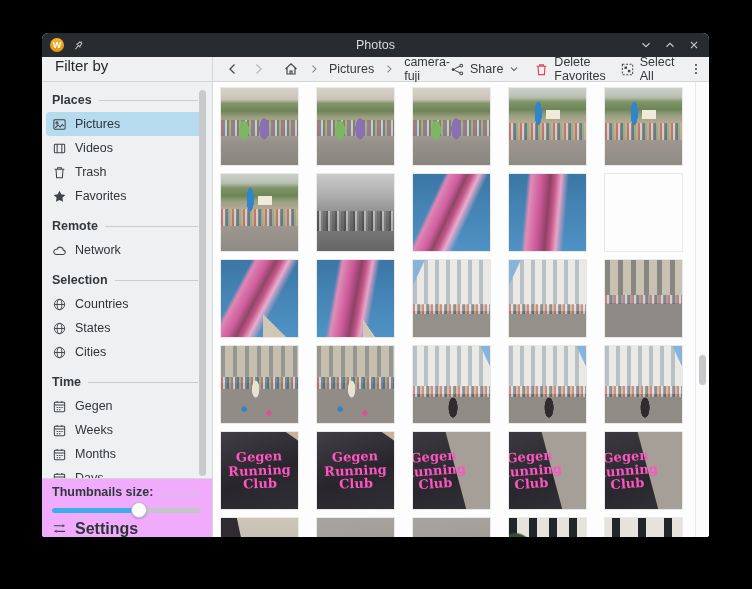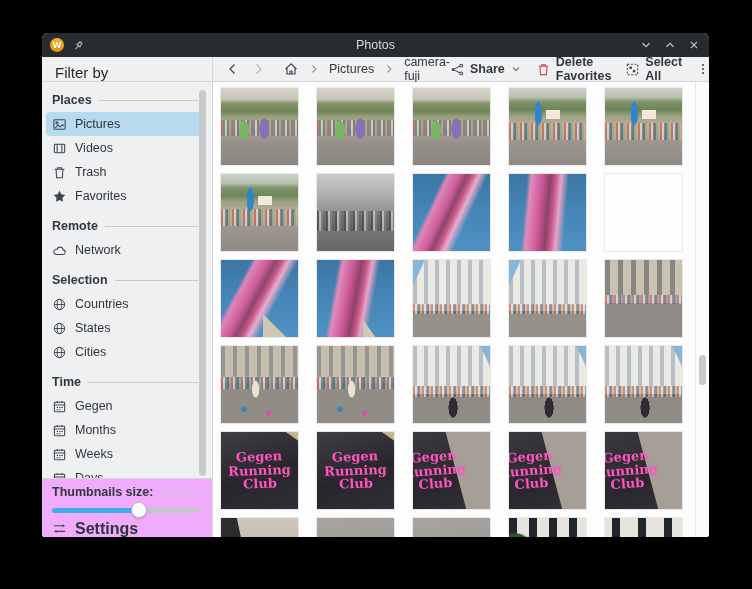--- a/index.html
+++ b/index.html
@@ -23,7 +23,7 @@
 
   
   .header { height:25px; display:flex; flex:0 0 auto; border-bottom:1px solid #d3d5d6; background:#eff0f1; }
-  .header-left { width:171px; flex:0 0 auto; display:flex; align-items:flex-end; padding-left:13px;
+  .header-left { width:171px; flex:0 0 auto; display:flex; align-items:flex-start; padding-left:13px;
                  border-right:1px solid #d5d7d8; }
   .filter-title { font-size:15px; color:#26292c; }
   .toolbar { flex:1; display:flex; align-items:center; padding:0 8px 0 12px; color:#3e4246; font-size:12.5px; }

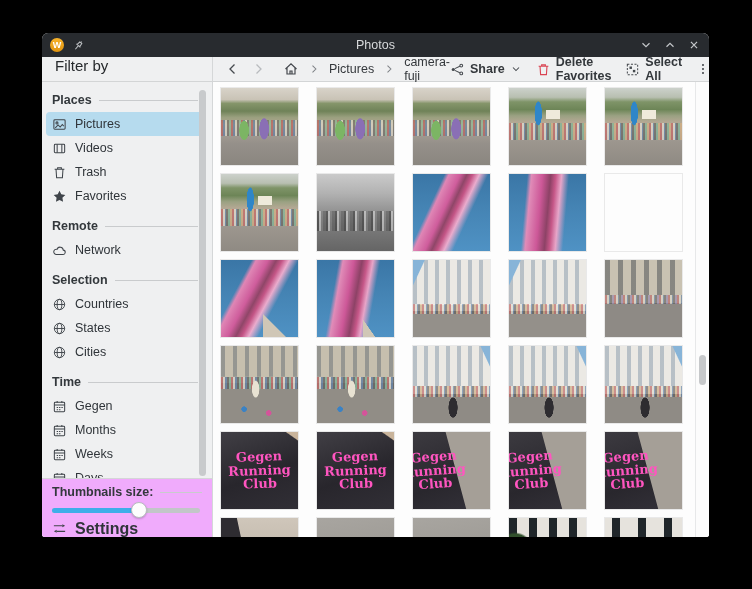--- a/index.html
+++ b/index.html
@@ -33,7 +33,7 @@
   .crumb { color:#34383c; }
   .crumb-sep { display:flex; color:#7e8286; }
   .tool-right { margin-left:auto; display:flex; align-items:center; gap:14px; }
-  .tool-btn { display:flex; align-items:center; gap:5px; cursor:pointer; color:#34383c;font-weight:bold; }
+  .tool-btn { display:flex; align-items:center; gap:5px; cursor:pointer; color:#34383c; }
   .tool-btn .red { color:#da4453; }
   .kebab { color:#45494e; display:flex; cursor:pointer; }
 

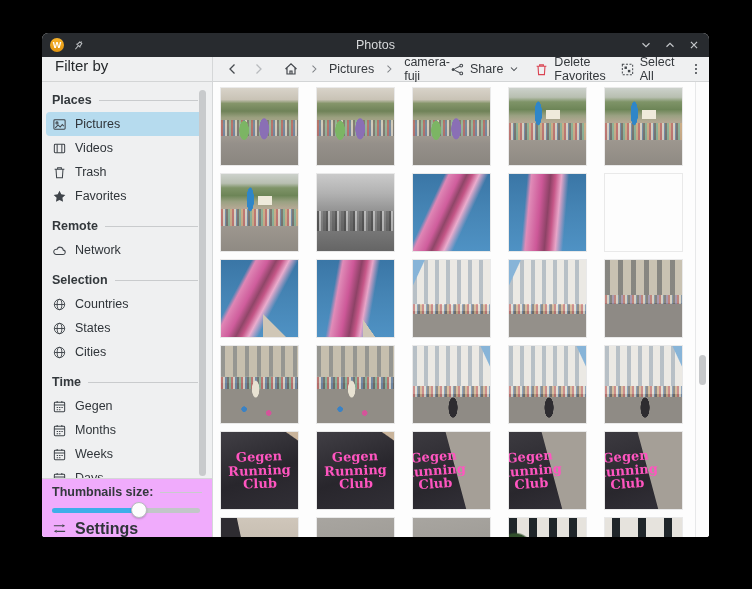--- a/index.html
+++ b/index.html
@@ -389,7 +389,7 @@
                 <path d="M2.5 6.5h11M5.5 2v2M10.5 2v2M5 9h1.5M7.5 9h1.5M10 9h1.5M5 11.5h1.5M7.5 11.5h1.5"></path>
               </svg>
             </span>
-            <span>Months</span>
+            <span>Weeks</span>
           </div>
           <div class="side-item">
             <span class="s-icon">
@@ -398,7 +398,7 @@
                 <path d="M2.5 6.5h11M5.5 2v2M10.5 2v2M5 9h1.5M7.5 9h1.5M10 9h1.5M5 11.5h1.5M7.5 11.5h1.5"></path>
               </svg>
             </span>
-            <span>Weeks</span>
+            <span>Months</span>
           </div>
           <div class="side-item">
             <span class="s-icon">

